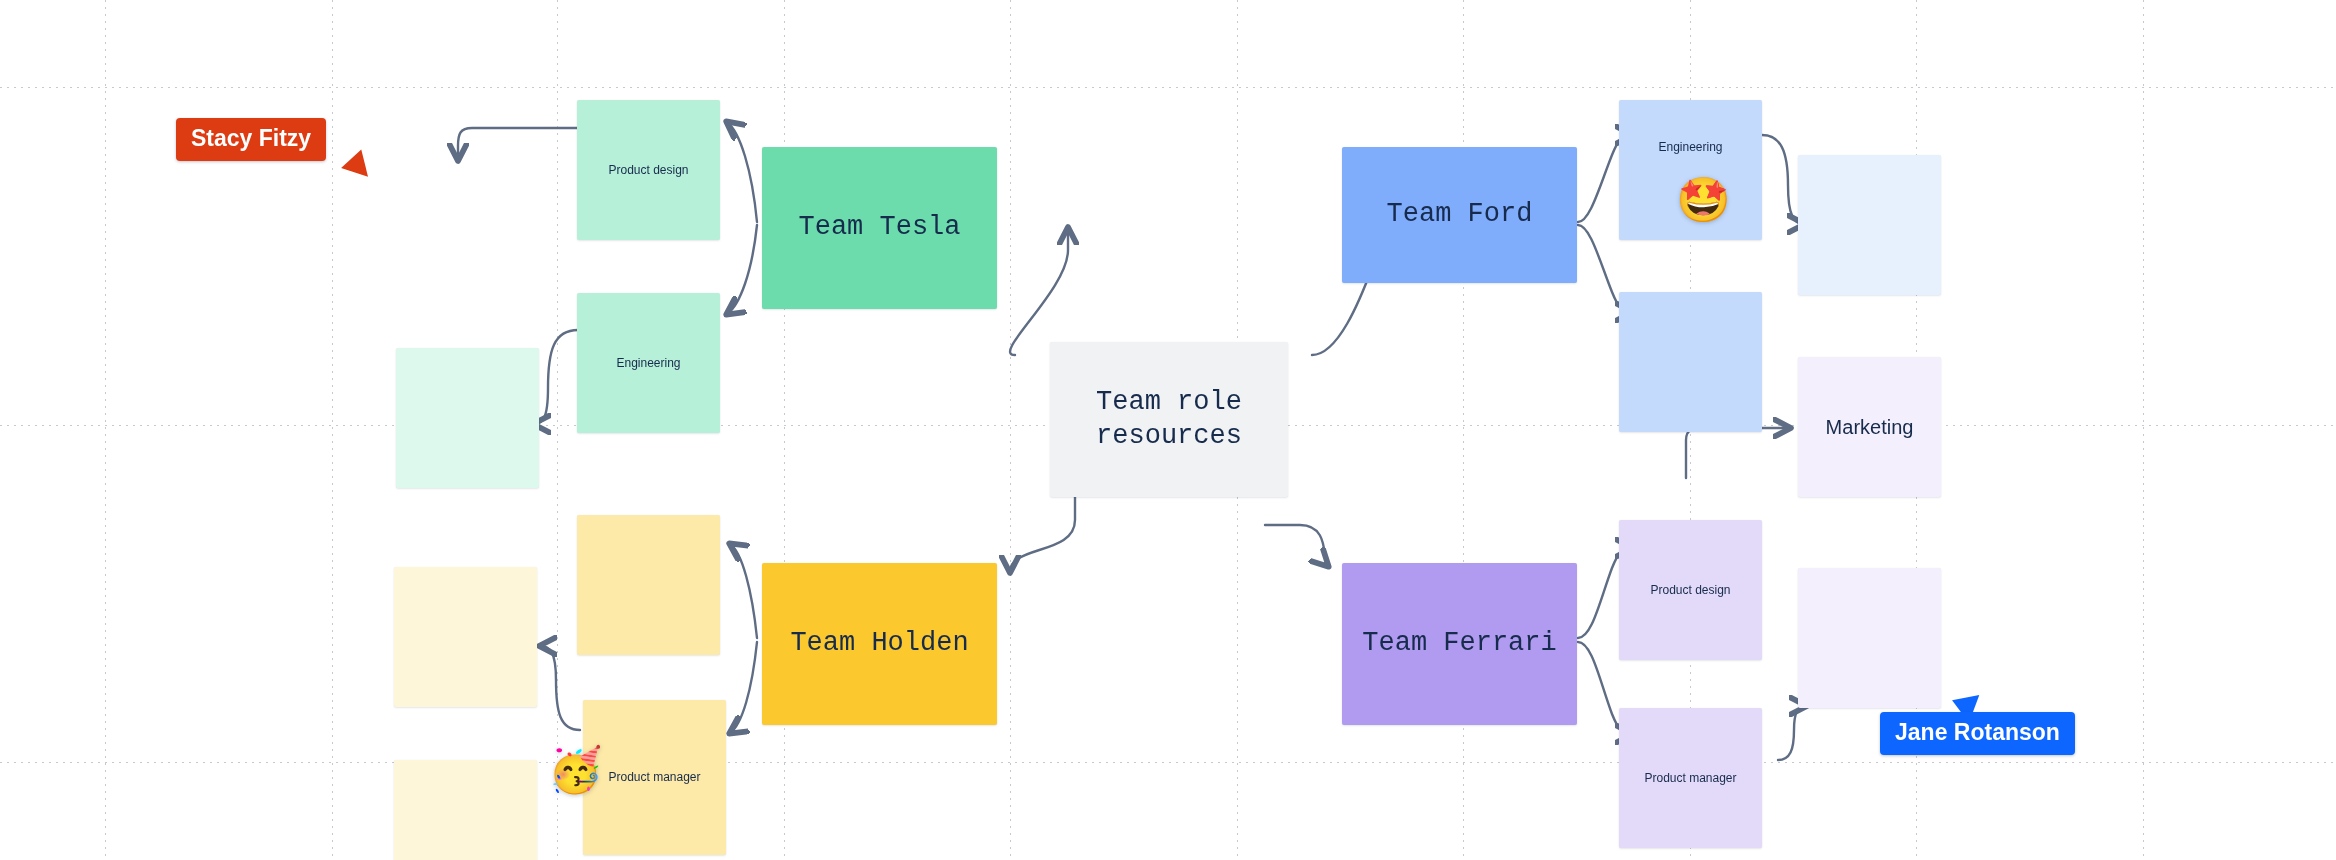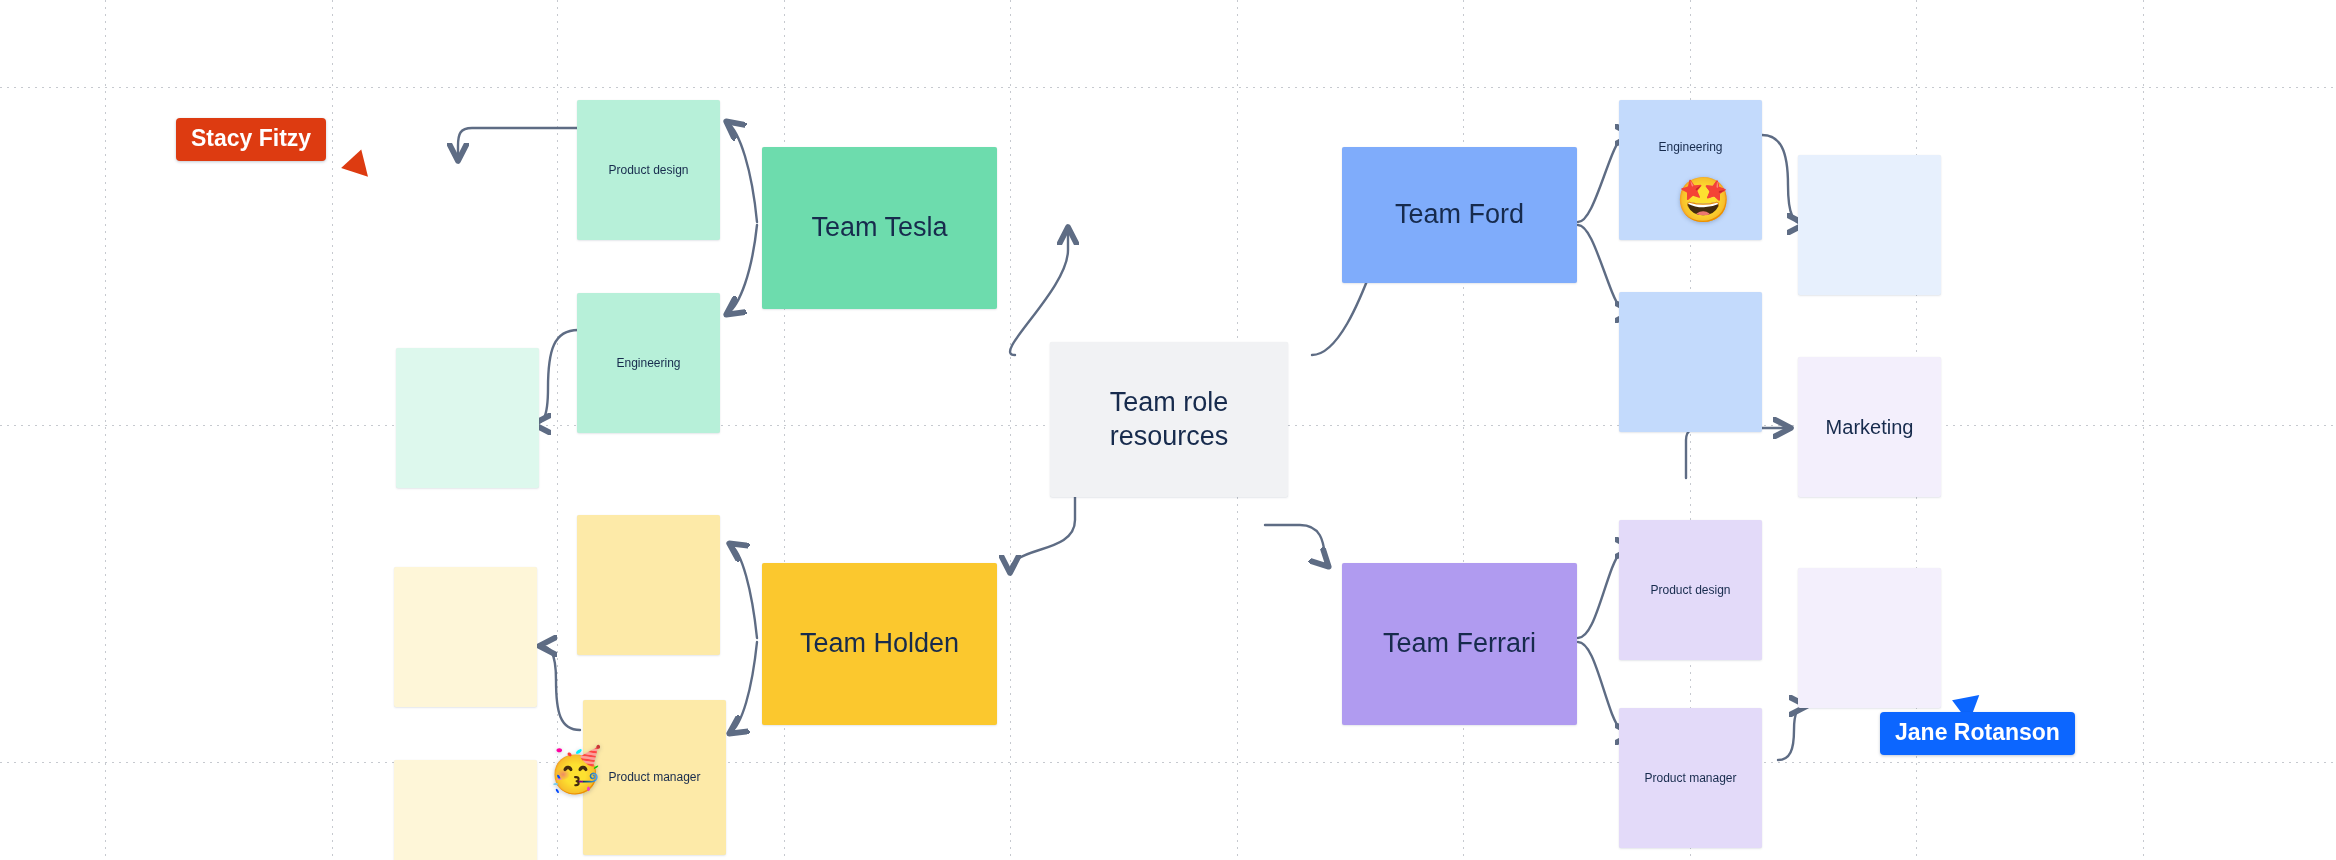--- a/index.html
+++ b/index.html
@@ -40,7 +40,7 @@
     user-select:none;
     padding:4px 8px;
   }
-  .node.team   { font-size:27px; }
+  .node.team   { font-size:27px;font-family:Liberation Mono, monospace; }
   .node.role   { font-size:12px;margin-top:40px; }
   .node.sub    { font-size:20px; }
 

